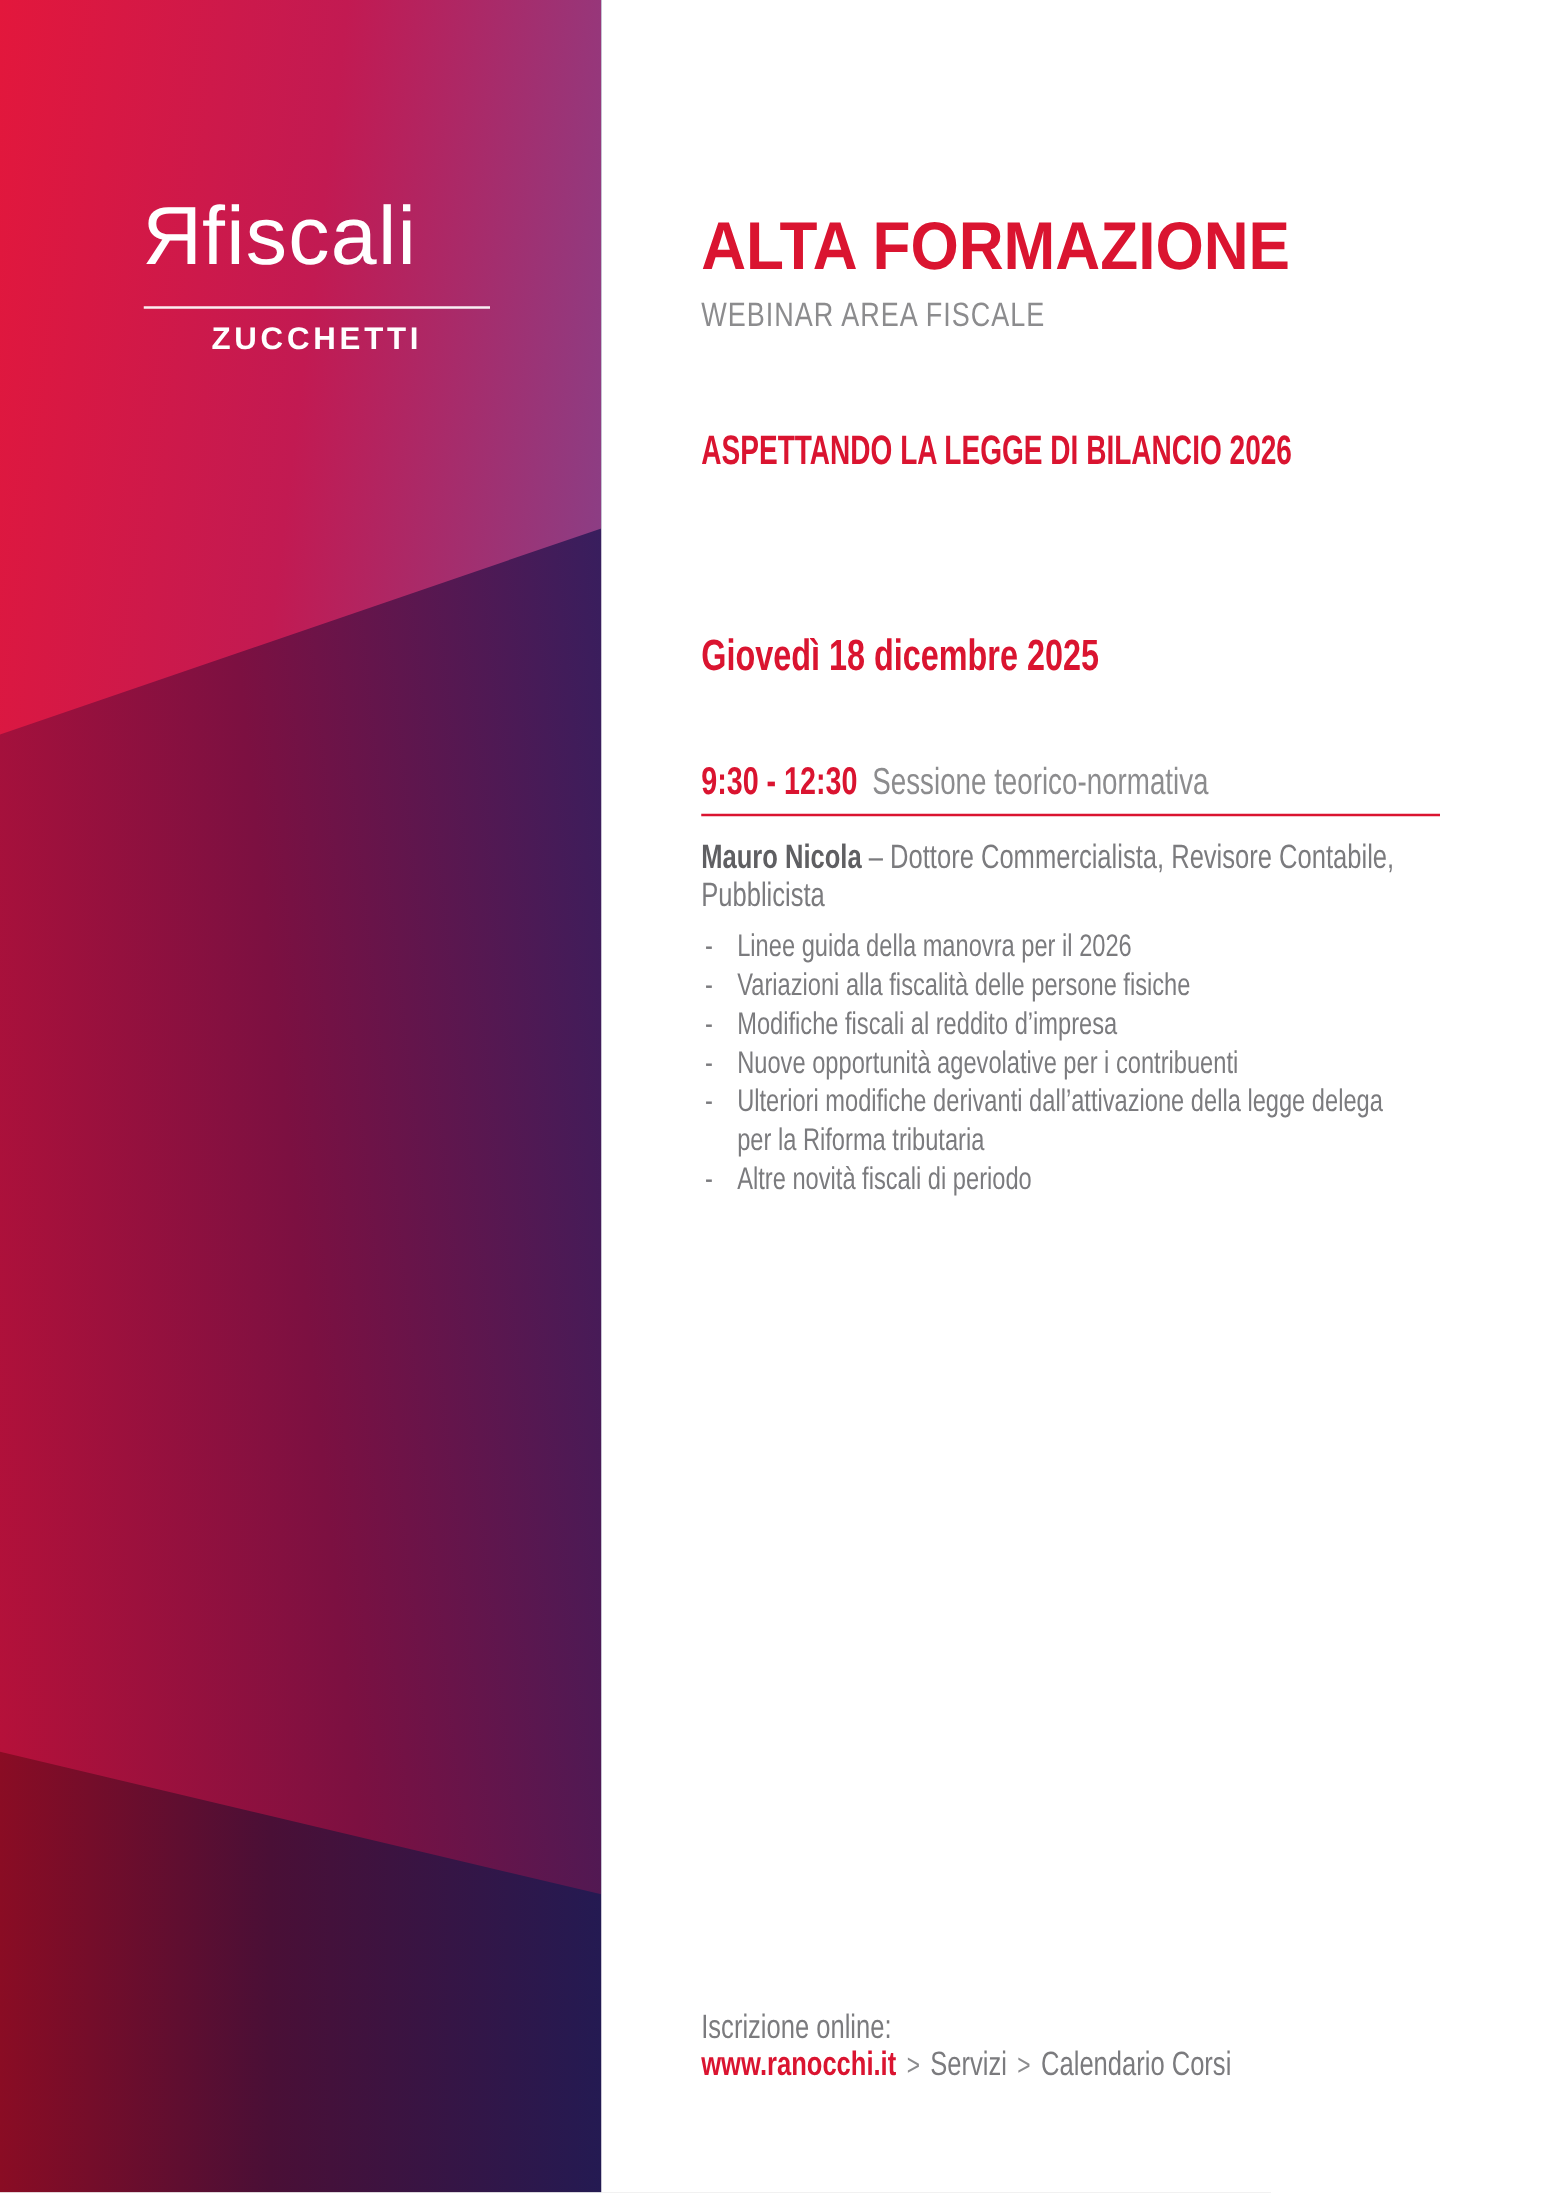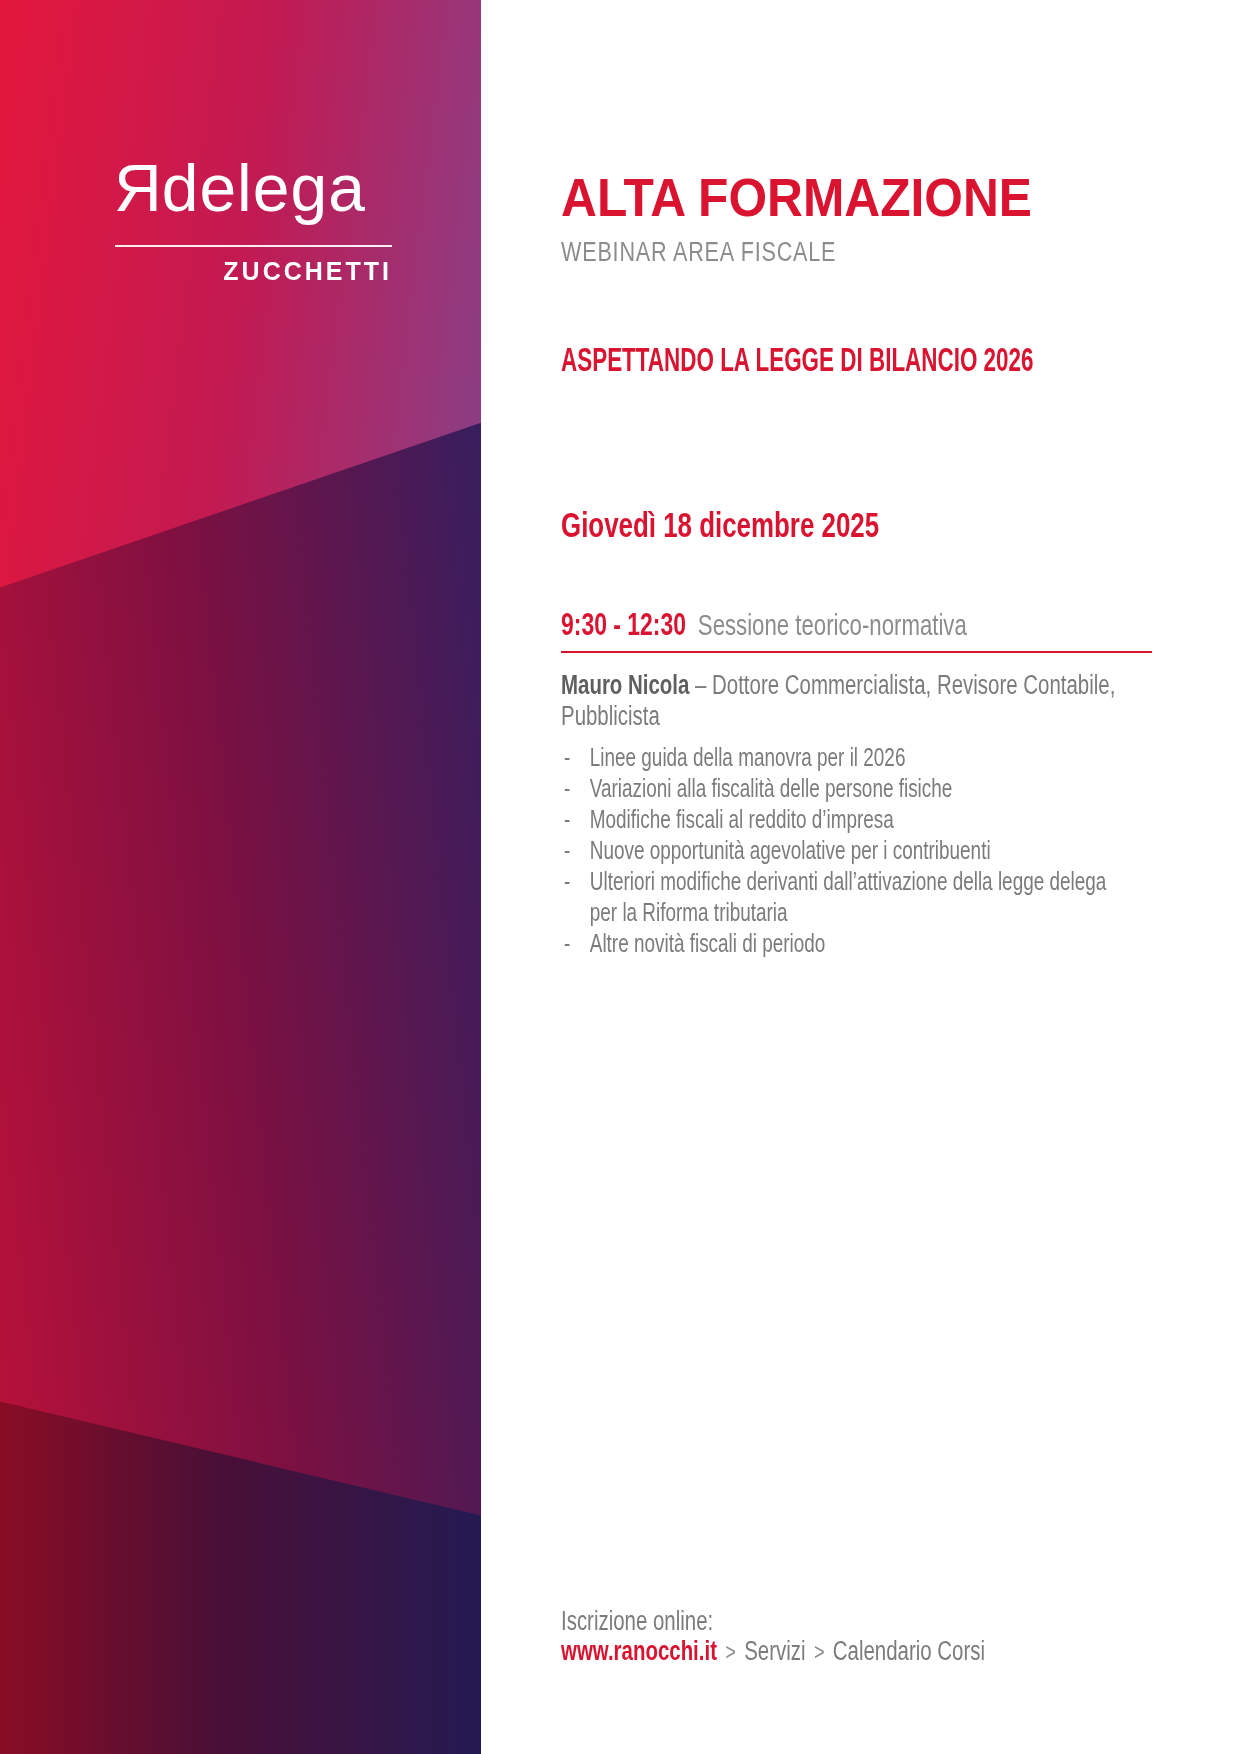--- a/index.html
+++ b/index.html
@@ -79,7 +79,7 @@
     <div class="sb-layer sb-mid"></div>
     <div class="sb-layer sb-top"></div>
     <div class="logo">
-      <div class="logo-text"><span class="logo-r">R</span><span>delega</span></div>
+      <div class="logo-text"><span class="logo-r">R</span><span>fiscali</span></div>
       <div class="logo-divider"></div>
       <div class="company">ZUCCHETTI</div>
     </div>

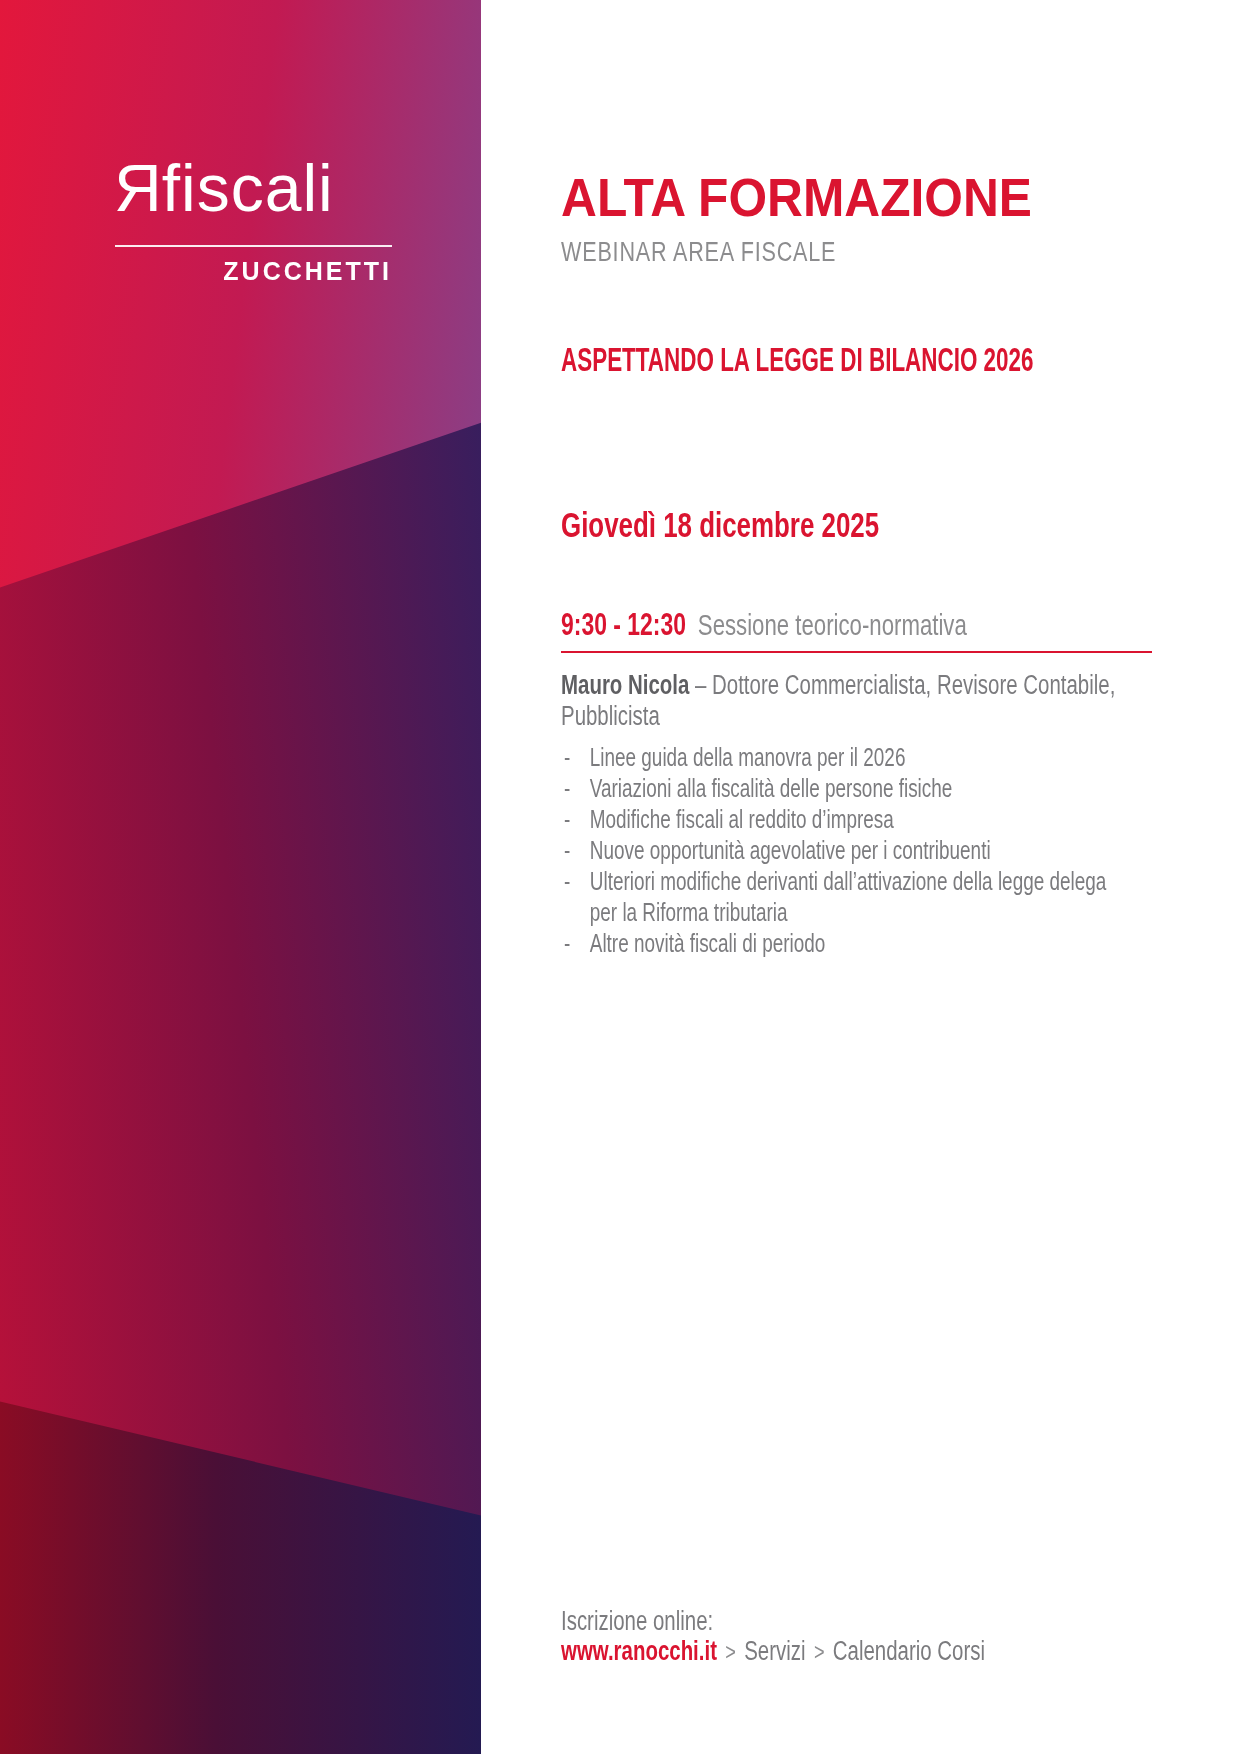--- a/index.html
+++ b/index.html
@@ -27,7 +27,7 @@
   .logo-text { font-size:66px; line-height:1.1; letter-spacing:1px; font-weight:400; white-space:nowrap; }
   .logo-r { display:inline-block; transform:scaleX(-1); }
   .logo-divider { position:absolute; left:2px; top:93px; width:277px; height:2px; background:rgba(255,255,255,.92); }
-  .company { position:absolute; left:2px; top:105px; width:277px; text-align:right;
+  .company { position:absolute; left:2px; top:105px; width:277px; text-align:center;
              font-size:25px; font-weight:bold; letter-spacing:3px; }
 
   

